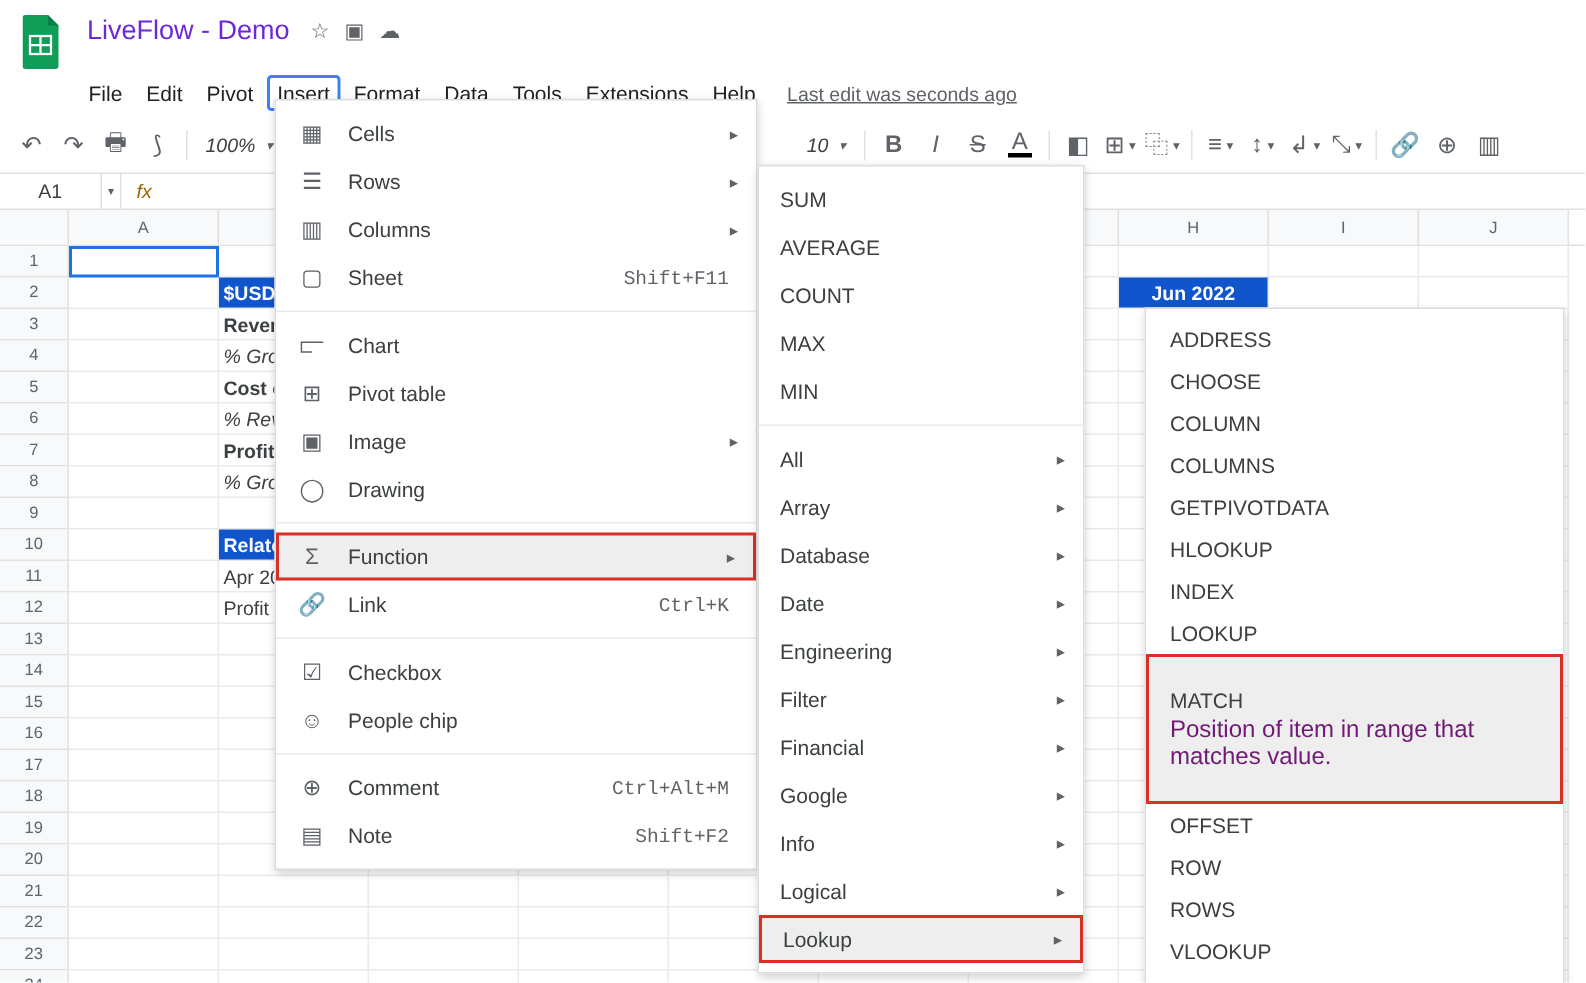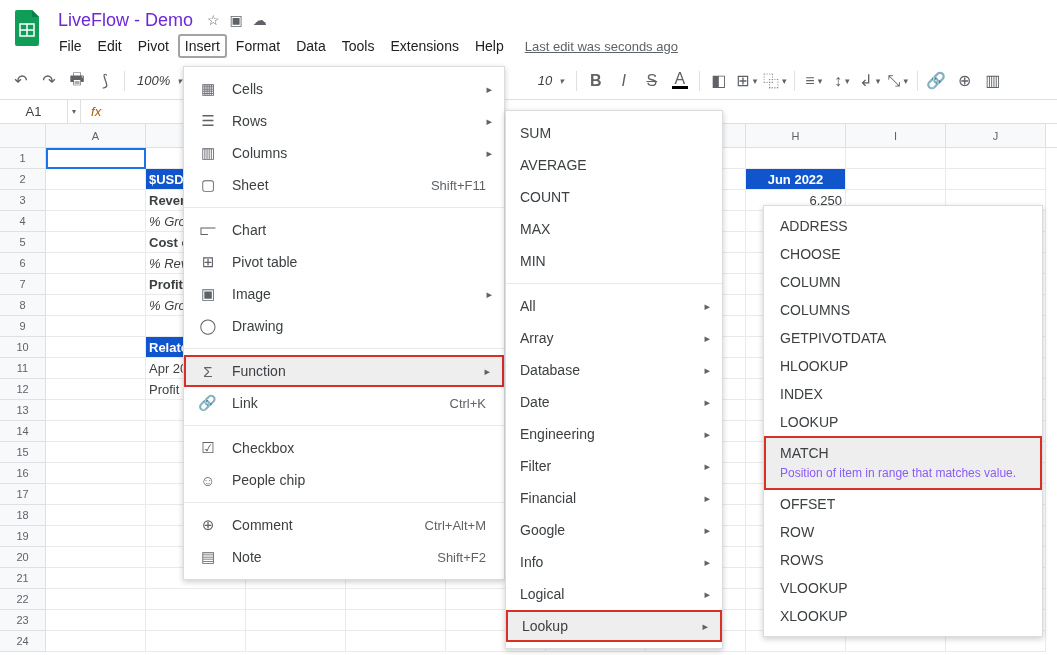--- a/index.html
+++ b/index.html
@@ -14,7 +14,7 @@
 .doc-title { font-size: 18px; color: #6d28d9; padding: 2px 6px; }
 .title-icons { display: flex; gap: 10px; margin-left: 8px; color: #5f6368; }
 .title-icons span { font-size: 14px; }
-.menubar { display: flex; align-items: center; gap: 2px; margin-top: 2px; }
+.menubar { display: flex; align-items: center; gap: 2px; margin-top: 18px; }
 .menubar-item { padding: 4px 7px; font-size: 14px; color: #202124; cursor: pointer; border-radius: 3px; }
 .menubar-item.highlighted { border: 2px solid #a3a3a3; padding: 2px 5px; }
 .last-edit { margin-left: 12px; color: #5f6368; text-decoration: underline; font-size: 13px; }

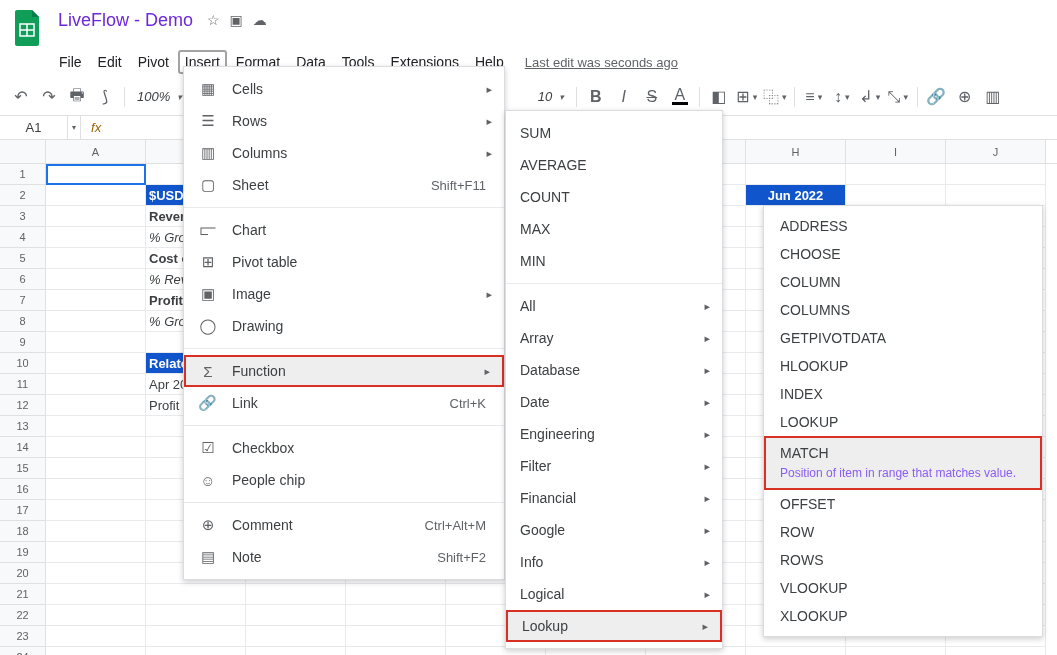--- a/index.html
+++ b/index.html
@@ -16,7 +16,7 @@
 .title-icons span { font-size: 14px; }
 .menubar { display: flex; align-items: center; gap: 2px; margin-top: 18px; }
 .menubar-item { padding: 4px 7px; font-size: 14px; color: #202124; cursor: pointer; border-radius: 3px; }
-.menubar-item.highlighted { border: 2px solid #a3a3a3; padding: 2px 5px; }
+.menubar-item.highlighted { border: 2px solid #3b82f6; padding: 2px 5px; }
 .last-edit { margin-left: 12px; color: #5f6368; text-decoration: underline; font-size: 13px; }
 
 

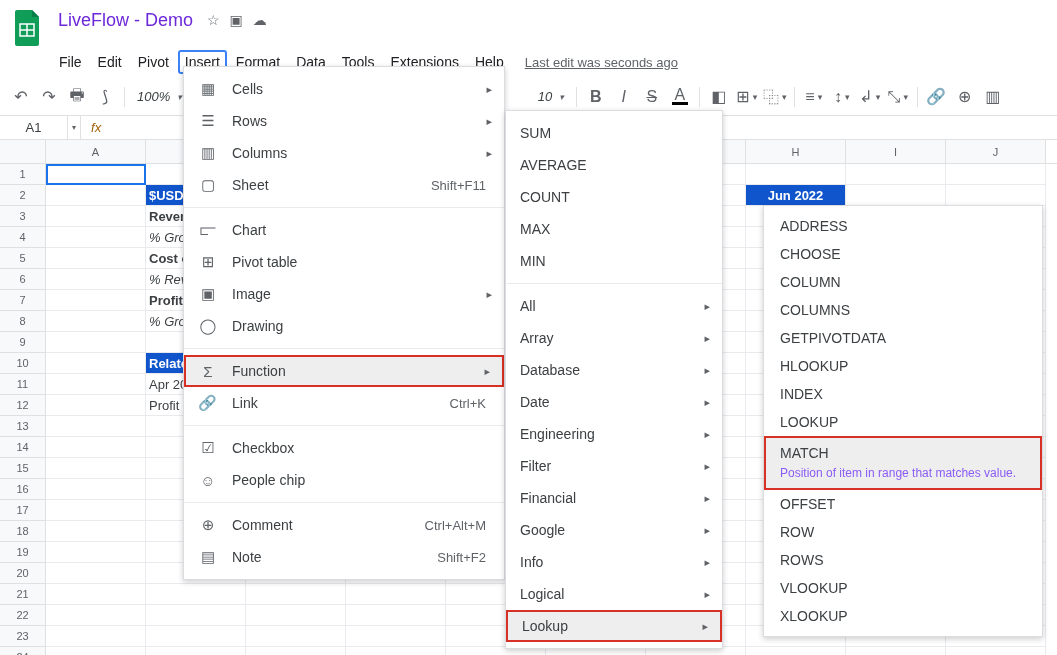--- a/index.html
+++ b/index.html
@@ -55,7 +55,7 @@
 .menu-item.hover-bg { background: #eeeeee; }
 .menu-icon { width: 20px; margin-right: 14px; color: #5f6368; font-size: 15px; display:flex; justify-content:center;}
 .menu-label { flex: 1; }
-.menu-shortcut { color: #5f6368; font-size: 13px; margin-left: 20px; }
+.menu-shortcut { color: #5f6368; font-size: 13px; margin-left: 20px; font-family: Liberation Mono, monospace; }
 .menu-arrow { color: #5f6368; font-size: 11px; margin-left: 20px; position:absolute; right:12px;}
 .menu-divider { height: 1px; background: #e8eaed; margin: 6px 0; }
 

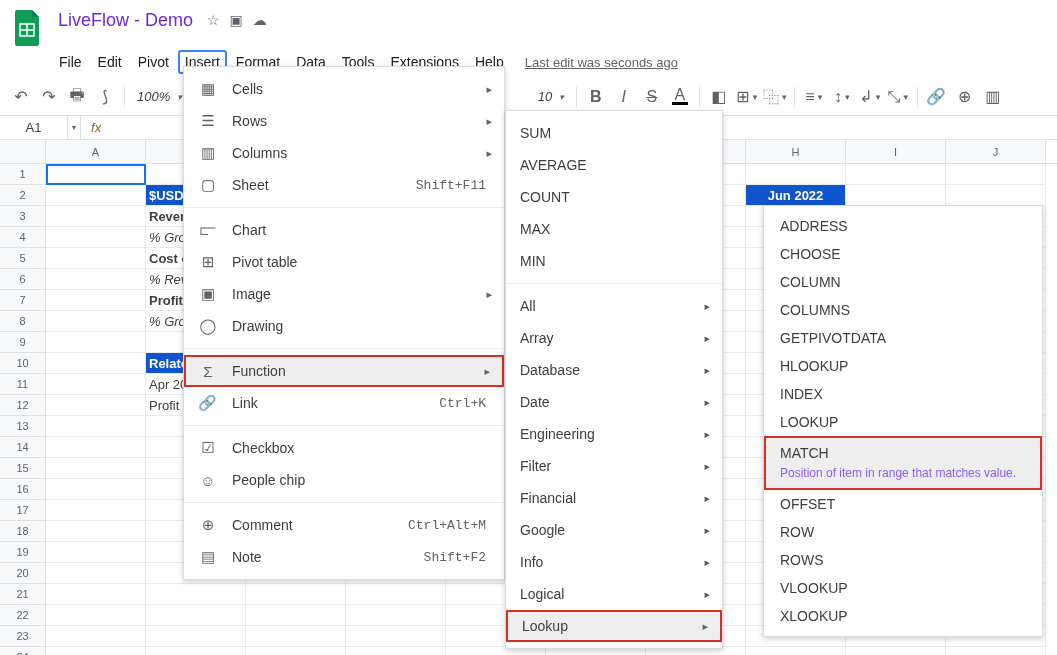--- a/index.html
+++ b/index.html
@@ -64,7 +64,7 @@
 .menu-lookup { top: 205px; left: 763px; width: 280px; }
 
 .lookup-item { padding: 5px 16px; font-size: 14px; color:#3c4043; cursor:pointer; line-height:18px; }
-.lookup-item.sel { background: #eeeeee; border: 2px solid #d93025; padding: 6px 14px;}
+.lookup-item.sel { background: #eeeeee; border: 2px solid #d93025; padding: 20px 14px;}
 .lookup-desc { font-size: 12px; color: #8b5cf6; margin-top: 2px; }
 
 

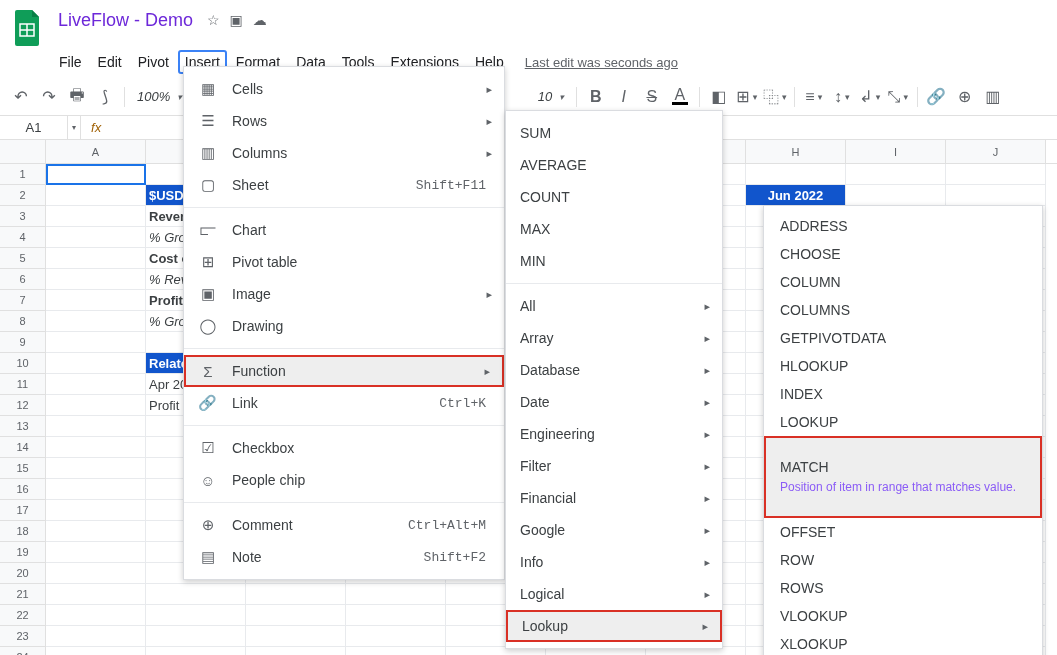--- a/index.html
+++ b/index.html
@@ -65,7 +65,7 @@
 
 .lookup-item { padding: 5px 16px; font-size: 14px; color:#3c4043; cursor:pointer; line-height:18px; }
 .lookup-item.sel { background: #eeeeee; border: 2px solid #d93025; padding: 20px 14px;}
-.lookup-desc { font-size: 12px; color: #8b5cf6; margin-top: 2px; }
+.lookup-desc { font-size: 16px; color: #701a75; margin-top: 2px; }
 
 
 .menu-item.red-border { border: 2px solid #d93025; }

